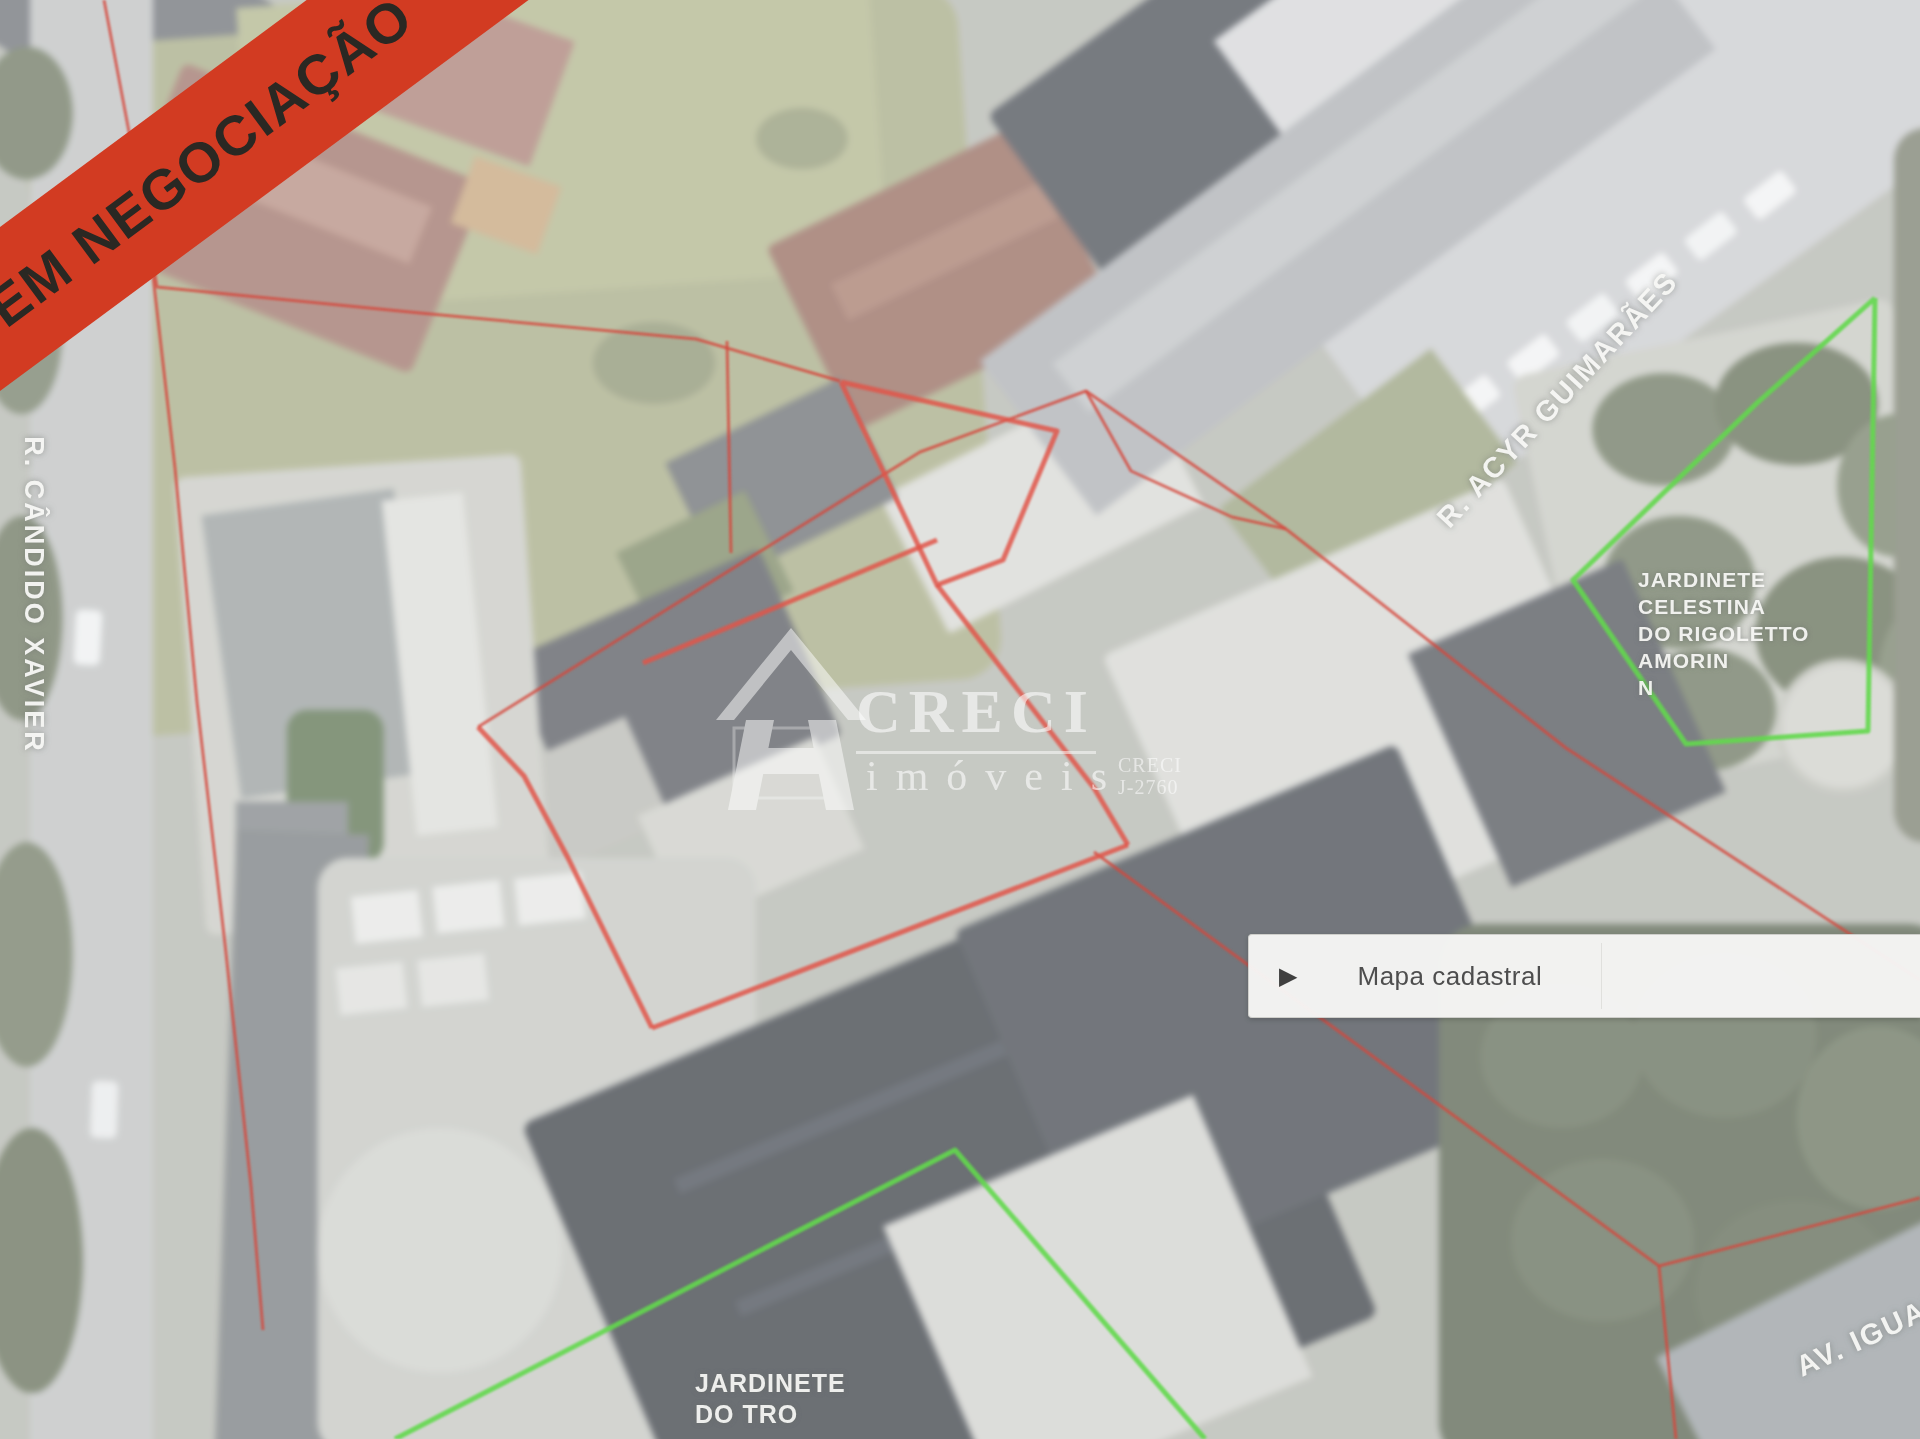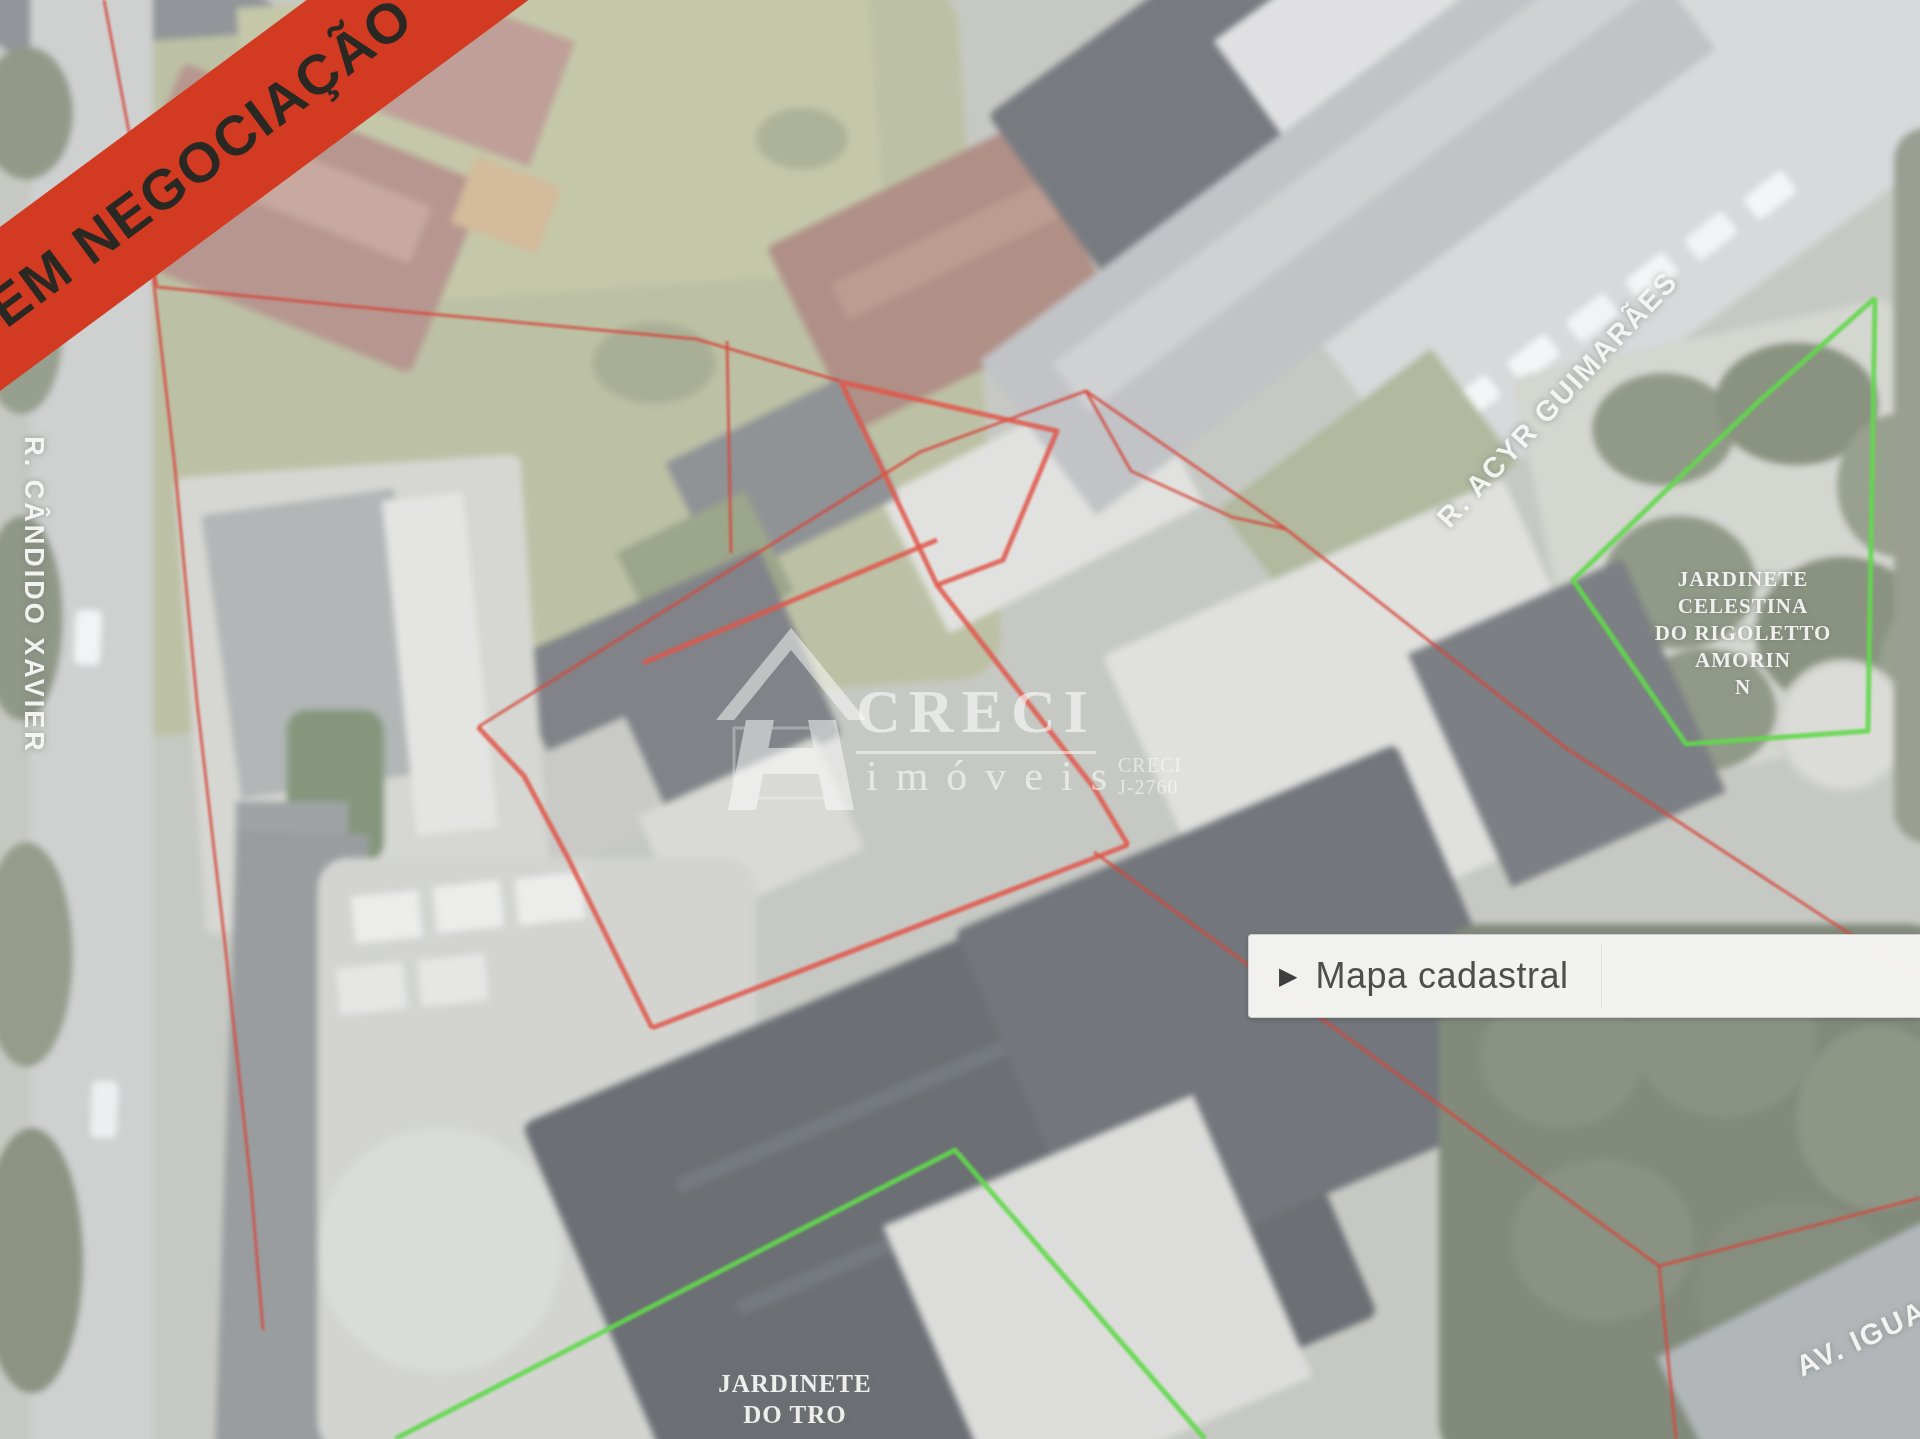--- a/index.html
+++ b/index.html
@@ -14,8 +14,8 @@
   svg.bounds{position:absolute;left:0;top:0;filter:blur(1.1px);pointer-events:none;}
   .maplabel{position:absolute;color:rgba(248,248,245,.95);font-weight:bold;
             text-shadow:0 0 6px rgba(110,115,110,.65);white-space:nowrap;}
-  .areatext{position:absolute;color:rgba(250,250,247,.92);font-weight:bold;text-align:center;
-            text-shadow:0 0 5px rgba(105,110,105,.7);filter:blur(.4px);font-family:Liberation Serif, serif;}
+  .areatext{position:absolute;color:rgba(250,250,247,.92);font-weight:bold;text-align:left;
+            text-shadow:0 0 5px rgba(105,110,105,.7);filter:blur(.4px);}
   
   .wm-brand{position:absolute;left:856px;top:676px;font-family:"Liberation Serif",serif;
             font-weight:bold;font-size:62px;letter-spacing:8px;color:rgba(255,255,255,.58);

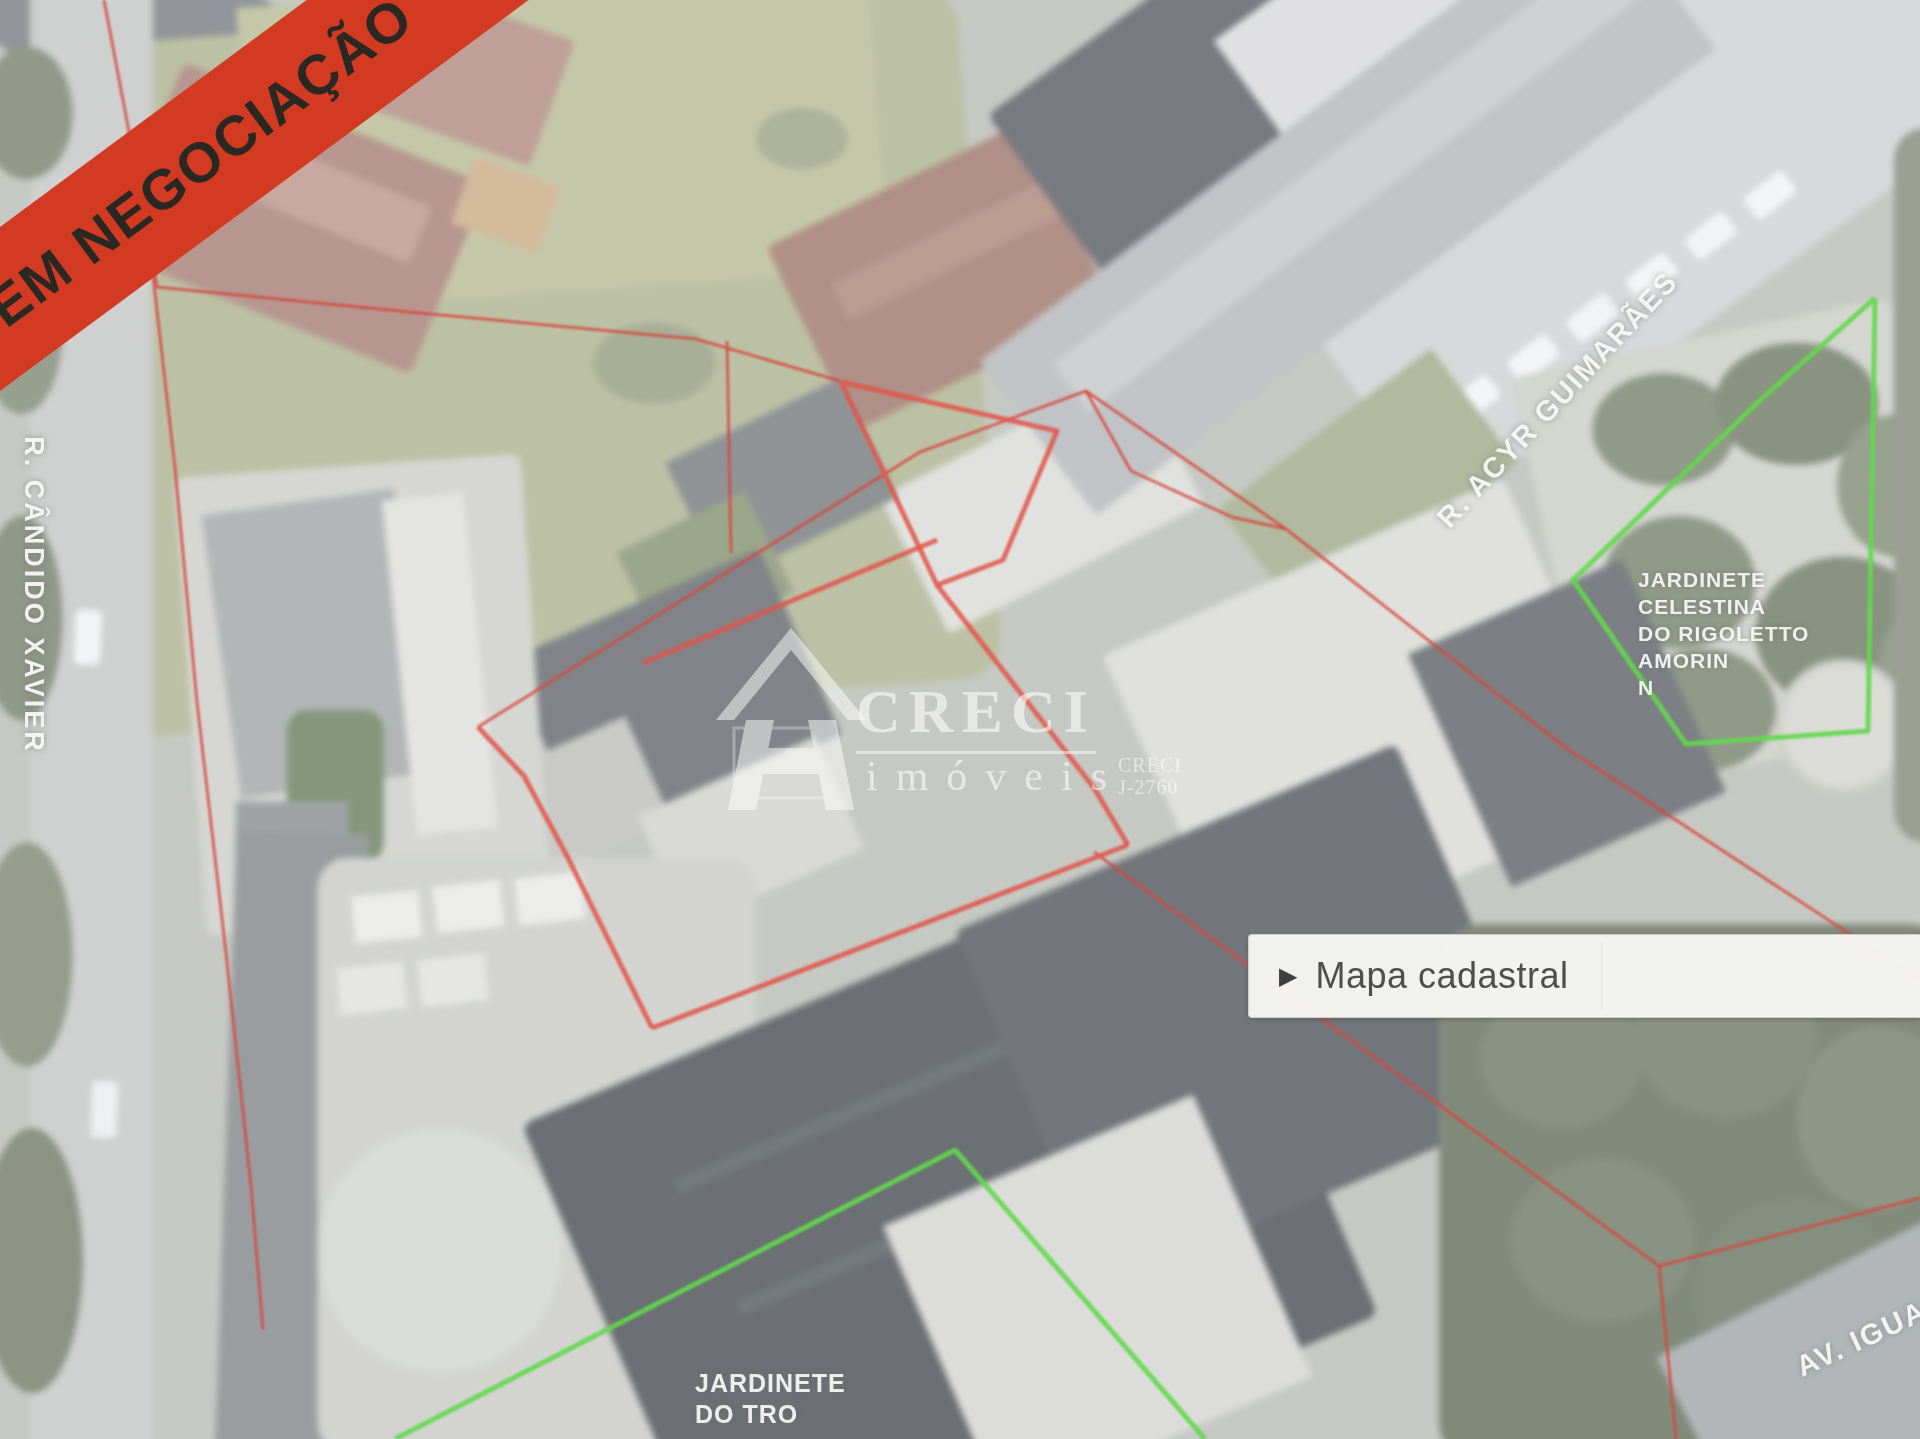--- a/index.html
+++ b/index.html
@@ -30,7 +30,7 @@
           border-radius:4px 0 0 4px;box-shadow:0 2px 5px rgba(0,0,0,.18);
           display:flex;align-items:center;padding-left:30px;box-sizing:border-box;}
   .mapbar .arrow{font-size:24px;color:#3f3f3f;margin-right:18px;}
-  .mapbar .lbl{font-size:36px;color:#4e4e4e;letter-spacing:.5px;}
+  .mapbar .lbl{font-size:26px;color:#4e4e4e;letter-spacing:.5px;margin-left:42px;}
   .mapbar .divider{position:absolute;left:352px;top:8px;bottom:8px;width:1px;background:#e0e0dd;}
   
   .banner{position:absolute;left:-300px;top:95px;width:1000px;height:132px;

